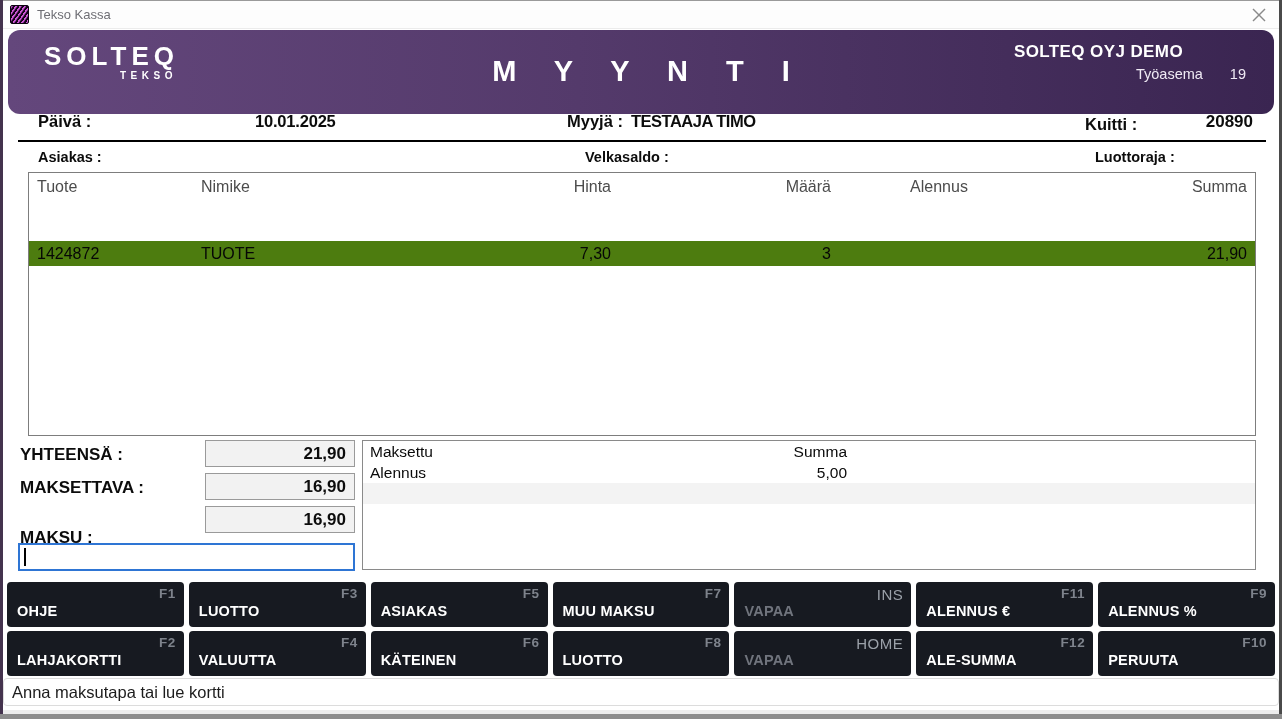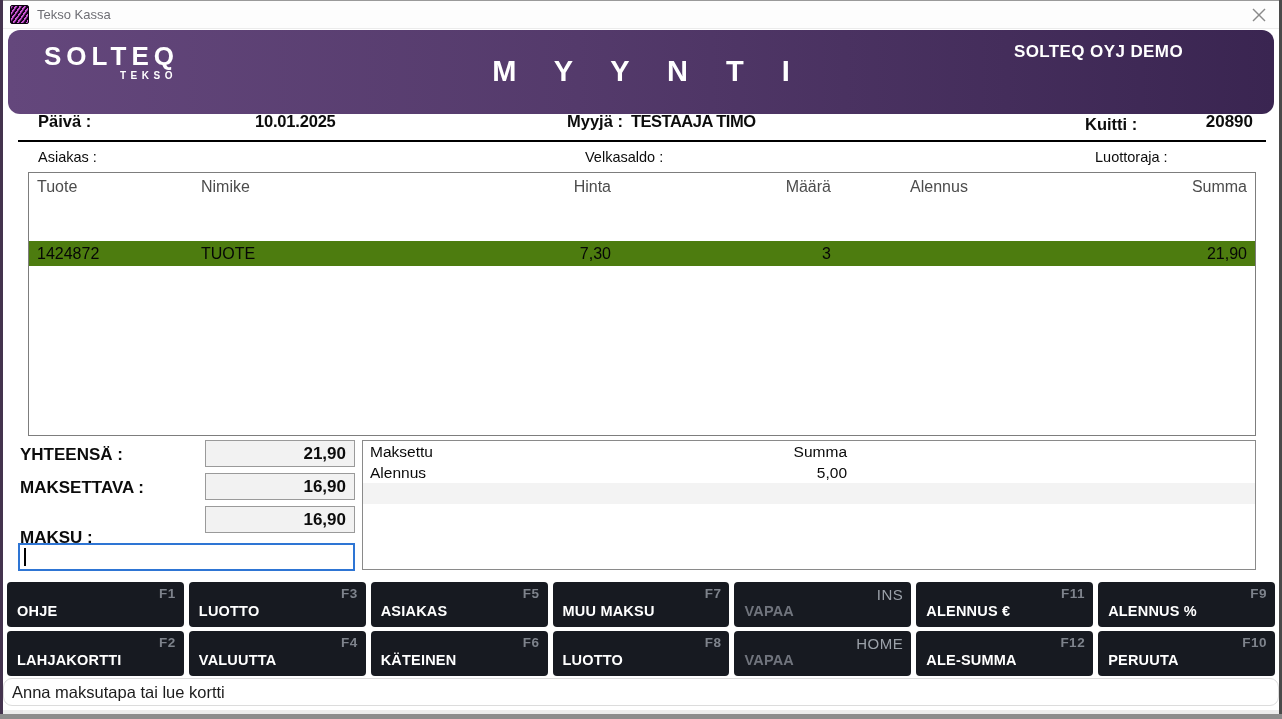--- a/index.html
+++ b/index.html
@@ -158,6 +158,10 @@
   <div class="screen-title">M Y Y N T I</div>
   <div class="header-right">
     <div class="company">SOLTEQ OYJ DEMO</div>
+    <div class="workstation">
+      <span>Työasema</span>
+      <span>19</span>
+    </div>
   </div>
 </div>
 

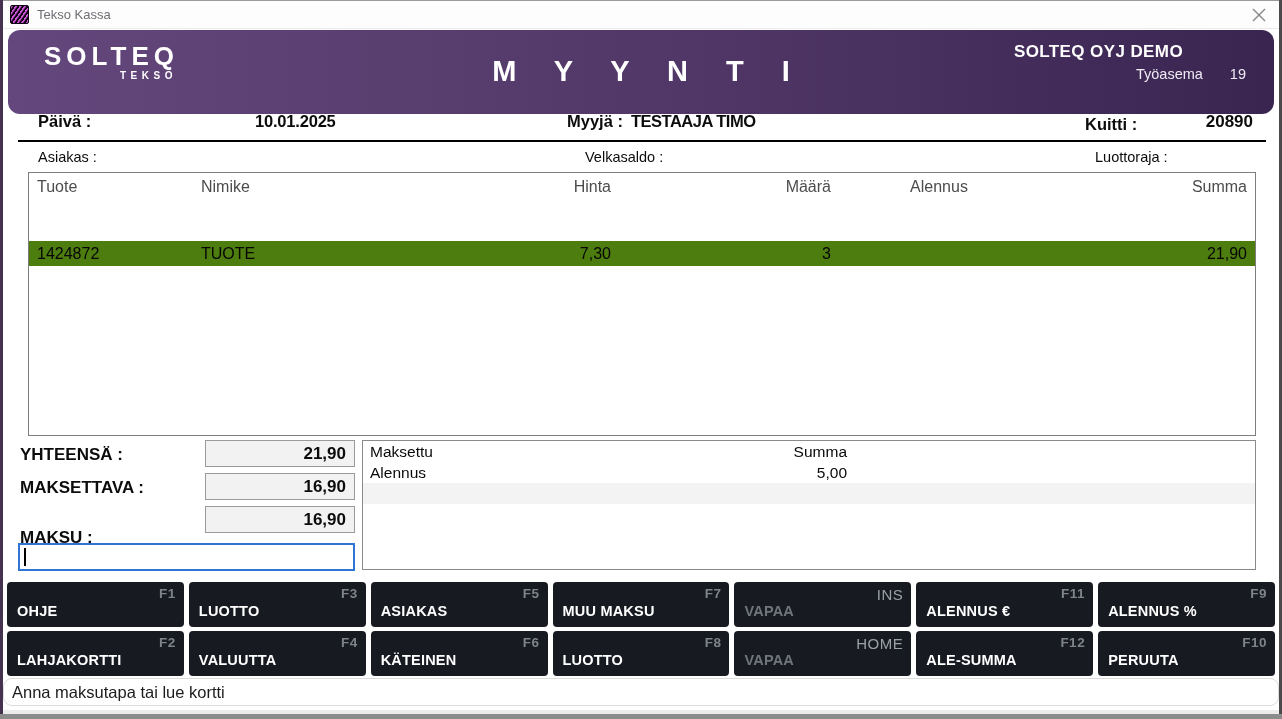--- a/index.html
+++ b/index.html
@@ -51,7 +51,7 @@
 
   
   .info-label{position:absolute;font-weight:800;font-size:16.5px;color:#0c0c0c;}
-  .info-label-sm{position:absolute;font-weight:400;font-size:14.5px;color:#0c0c0c;}
+  .info-label-sm{position:absolute;font-weight:700;font-size:14.5px;color:#0c0c0c;}
   .info-value{position:absolute;font-weight:700;font-size:16.5px;color:#0c0c0c;}
   .lbl-paiva{left:38px;top:112px;}
   .val-paiva{left:255px;top:112px;letter-spacing:-0.2px;}

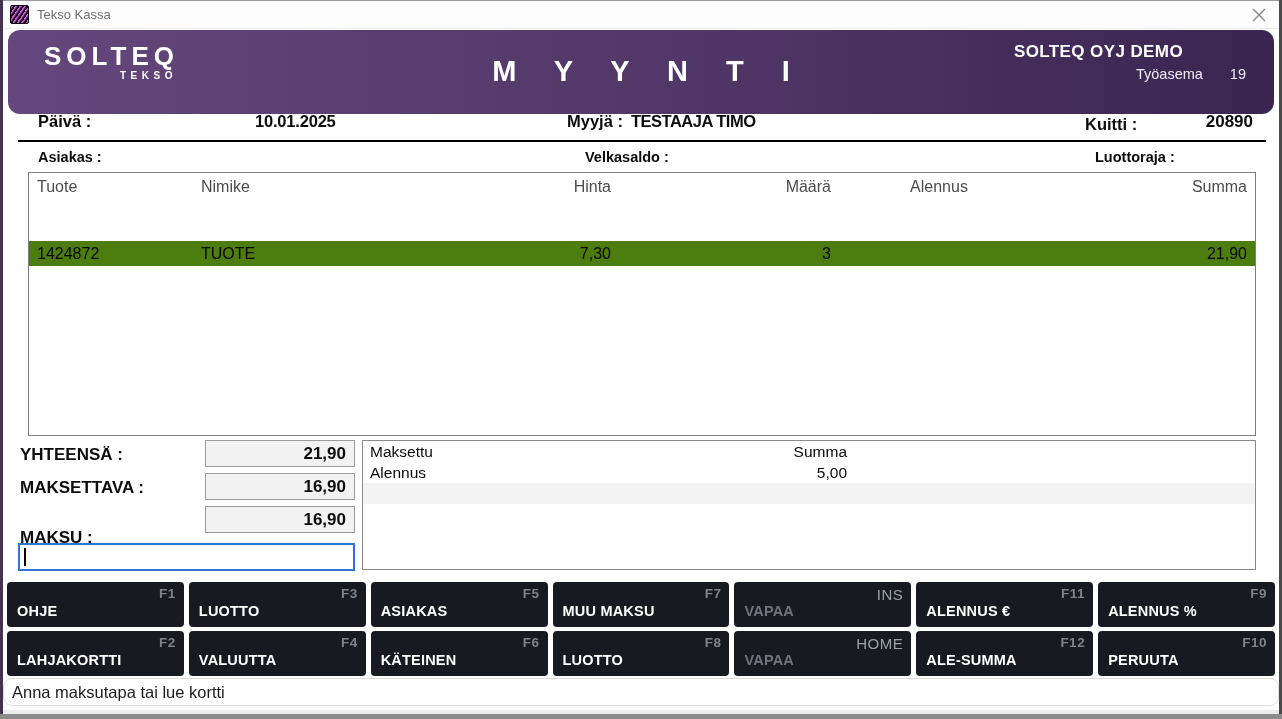--- a/index.html
+++ b/index.html
@@ -125,7 +125,7 @@
   
   .statusbar{
     position:absolute;left:3px;right:3px;top:678px;height:28px;box-sizing:border-box;
-    background:#fff;border:1px solid #dcdcdc;border-radius:9px;
+    background:#fff;border:1px solid #dcdcdc;border-radius:4px;
     display:flex;align-items:center;z-index:7;
   }
   .status-text{margin-left:8px;font-size:16.5px;color:#1c1c1c;}

